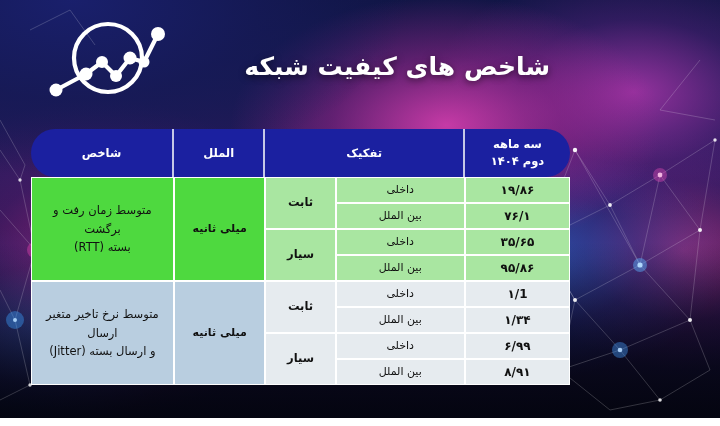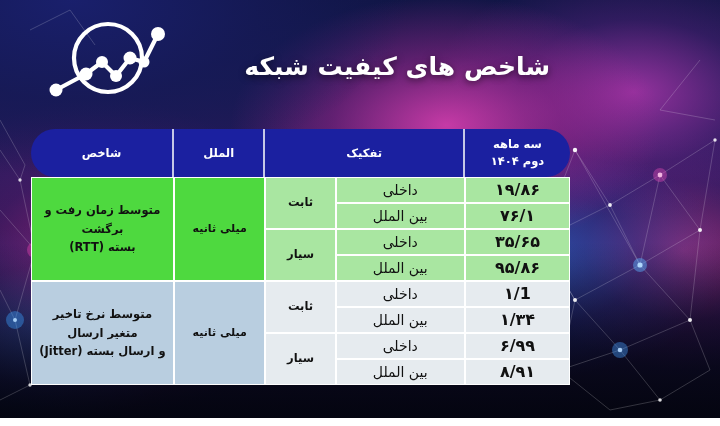--- a/index.html
+++ b/index.html
@@ -89,7 +89,7 @@
     line-height:1.35;
   }
   td.val { font-weight:bold; font-size:16px; letter-spacing:0.3px; }
-  td.split { font-weight:normal; font-size:14px;margin-left:8px; }
+  td.split { font-weight:normal; font-size:11px;margin-left:8px; }
   td.type { font-weight:bold; font-size:11.5px; }
   td.unit { font-weight:bold; font-size:11px; }
   td.metric { font-weight:bold; font-size:11.5px; line-height:1.6; padding:8px 6px; }

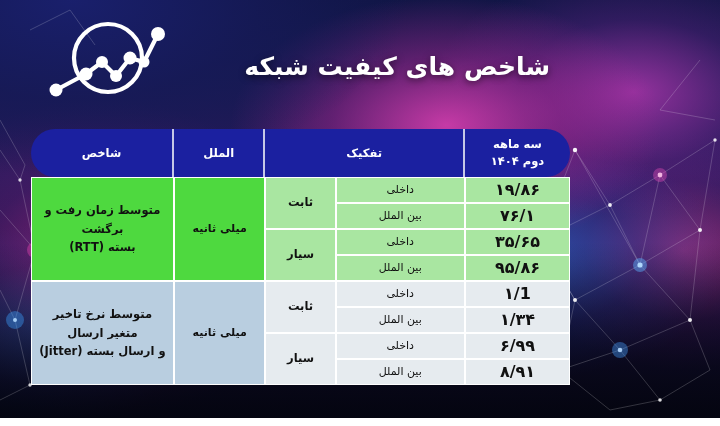--- a/index.html
+++ b/index.html
@@ -88,7 +88,7 @@
     border:1px solid #ffffff;
     line-height:1.35;
   }
-  td.val { font-weight:bold; font-size:16px; letter-spacing:0.3px; }
+  td.val { font-weight:bold; font-size:12px; letter-spacing:0.3px; }
   td.split { font-weight:normal; font-size:11px;margin-left:8px; }
   td.type { font-weight:bold; font-size:11.5px; }
   td.unit { font-weight:bold; font-size:11px; }

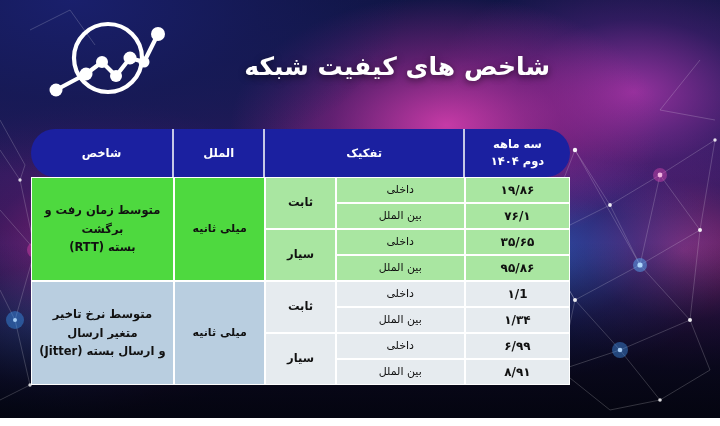--- a/index.html
+++ b/index.html
@@ -92,7 +92,7 @@
   td.split { font-weight:normal; font-size:11px;margin-left:8px; }
   td.type { font-weight:bold; font-size:11.5px; }
   td.unit { font-weight:bold; font-size:11px; }
-  td.metric { font-weight:bold; font-size:11.5px; line-height:1.6; padding:8px 6px; }
+  td.metric { font-weight:normal; font-size:11.5px; line-height:1.6; padding:8px 6px; }
 
   
   .gA td.val, .gA td.split { background:#a9e6a1; }

